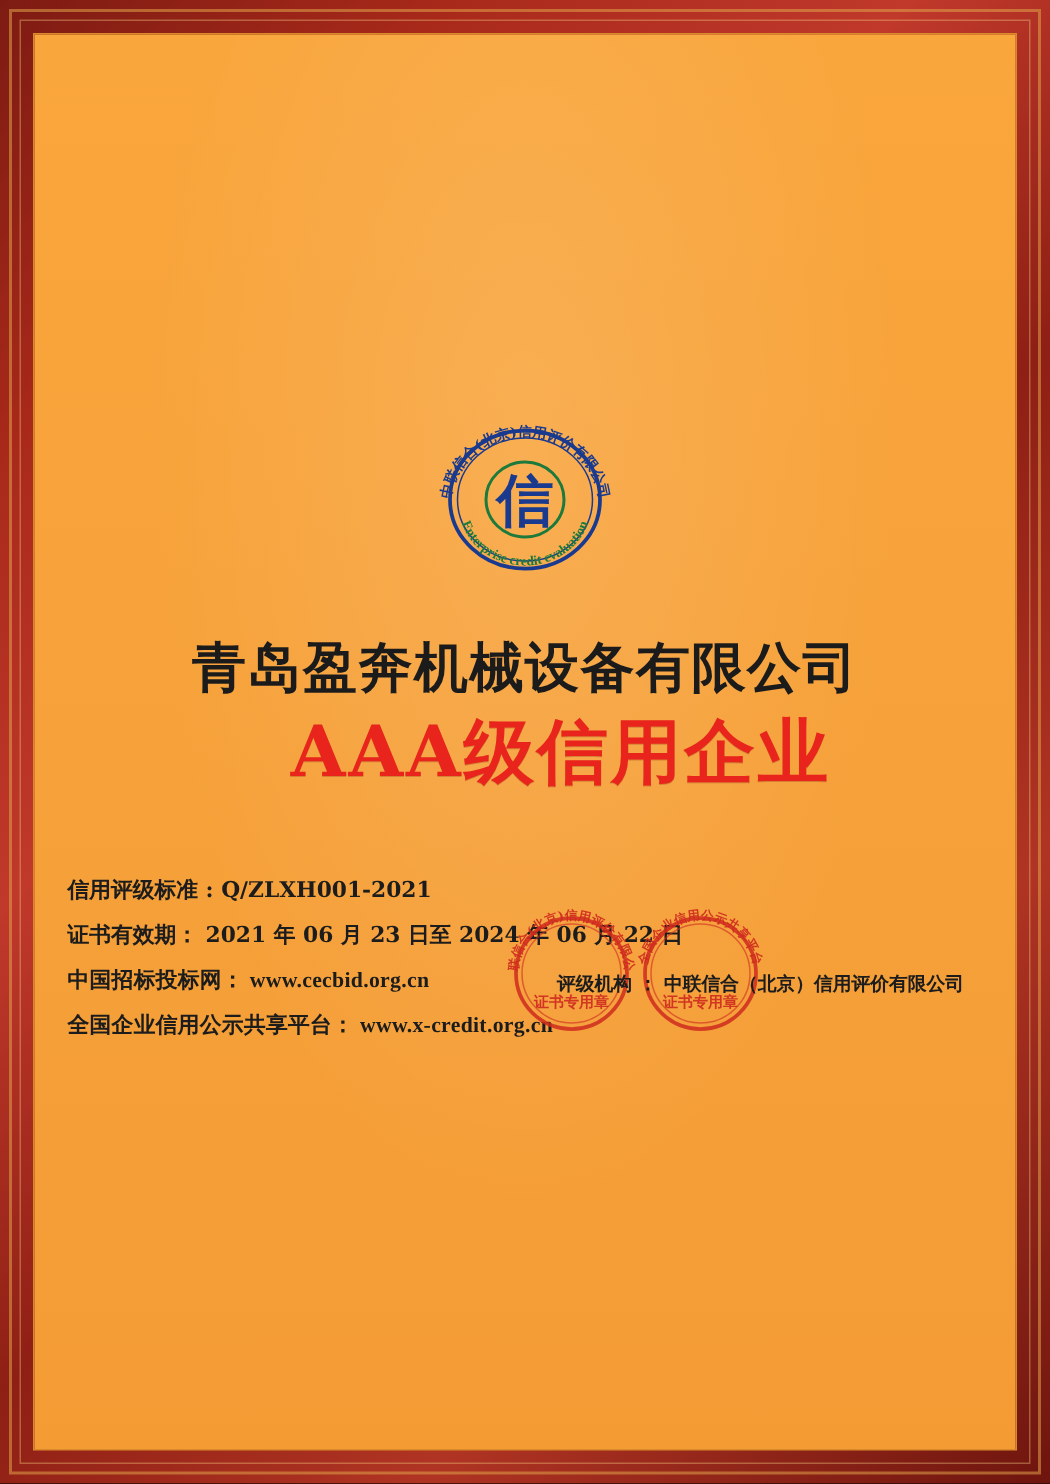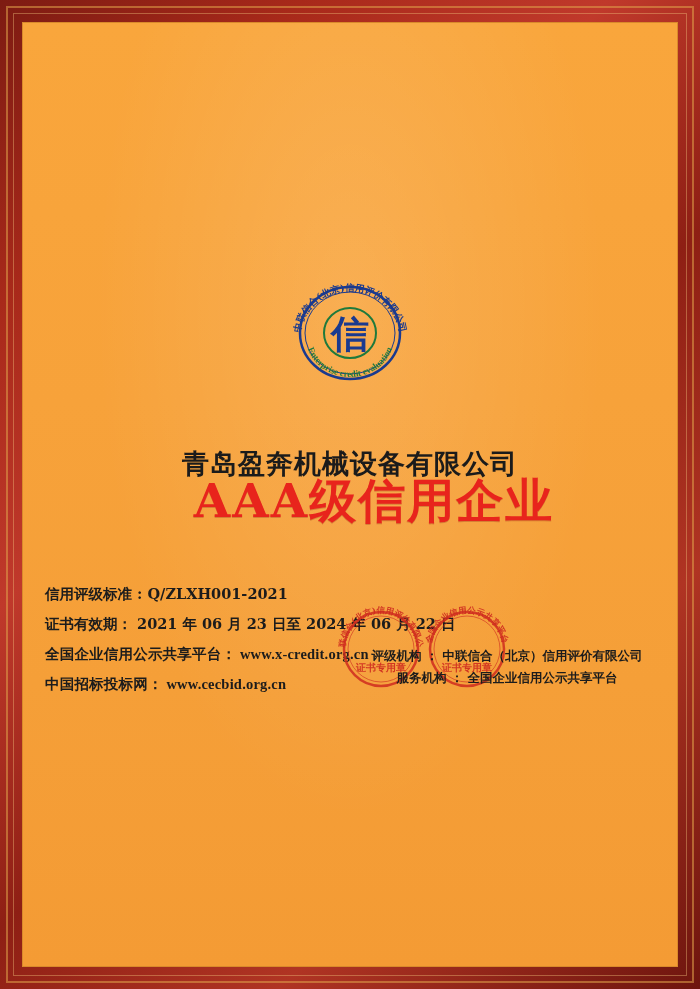--- a/index.html
+++ b/index.html
@@ -74,12 +74,11 @@
     right: 0;
     top: 398px;
     text-align: center;
-    font-size: 27px;
+    font-size: 36px;
     font-weight: bold;
     letter-spacing: 1px;
     color: #1b1b1b;
     font-family: "DejaVu Serif", "Liberation Serif", serif;
-    margin-top: 25px;
   }
   .grade-title {
     position: absolute;

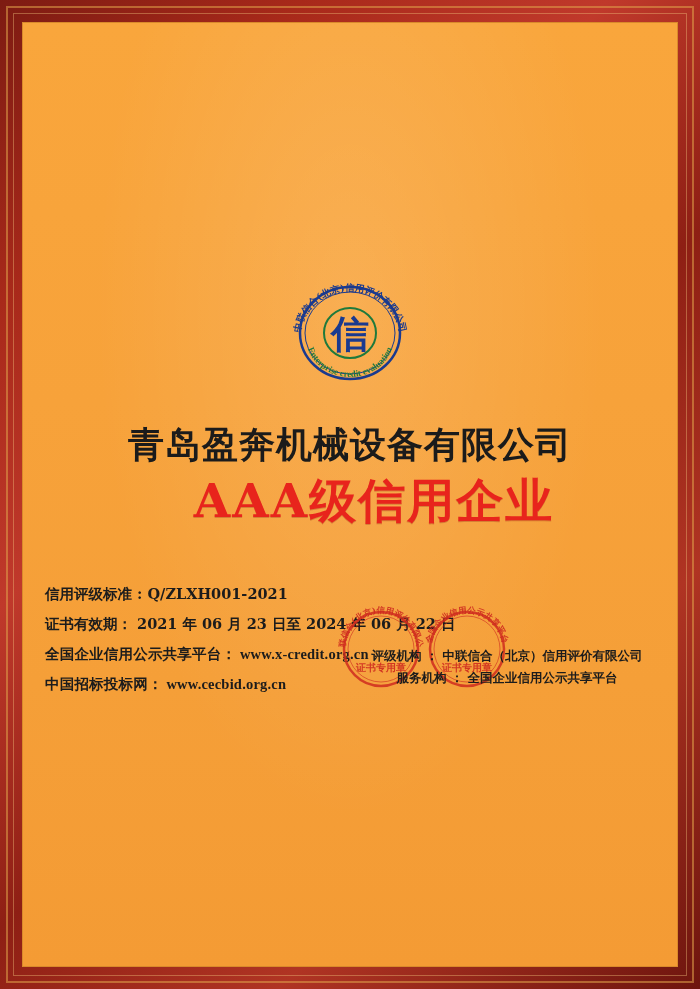--- a/index.html
+++ b/index.html
@@ -189,8 +189,8 @@
     <div class="details">
       <div class="row">信用评级标准 : Q/ZLXH001-2021</div>
       <div class="row">证书有效期： 2021 年 06 月 23 日至 2024 年 06 月 22 日</div>
+      <div class="row url">中国招标投标网： www.cecbid.org.cn</div>
       <div class="row url">全国企业信用公示共享平台： www.x-credit.org.cn</div>
-      <div class="row url">中国招标投标网： www.cecbid.org.cn</div>
     </div>
 
     <div class="stamps">

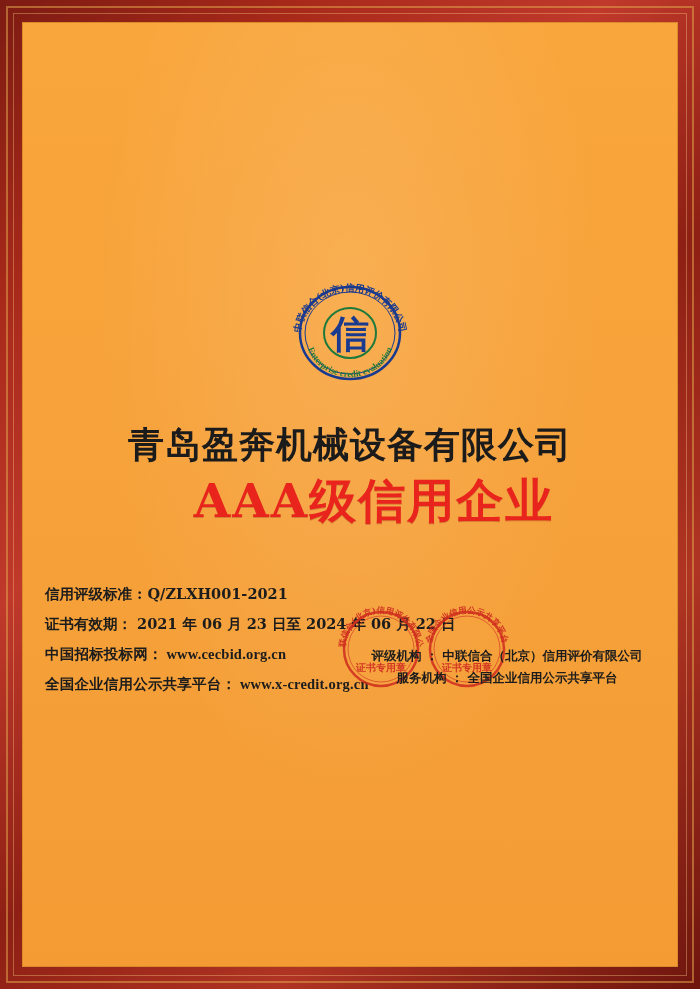--- a/index.html
+++ b/index.html
@@ -224,7 +224,6 @@
 
     <div class="agency-block">
       <div>评级机构 ： 中联信合（北京）信用评价有限公司</div>
-      <div>服务机构 ： 全国企业信用公示共享平台</div>
     </div>
 
   </div>

